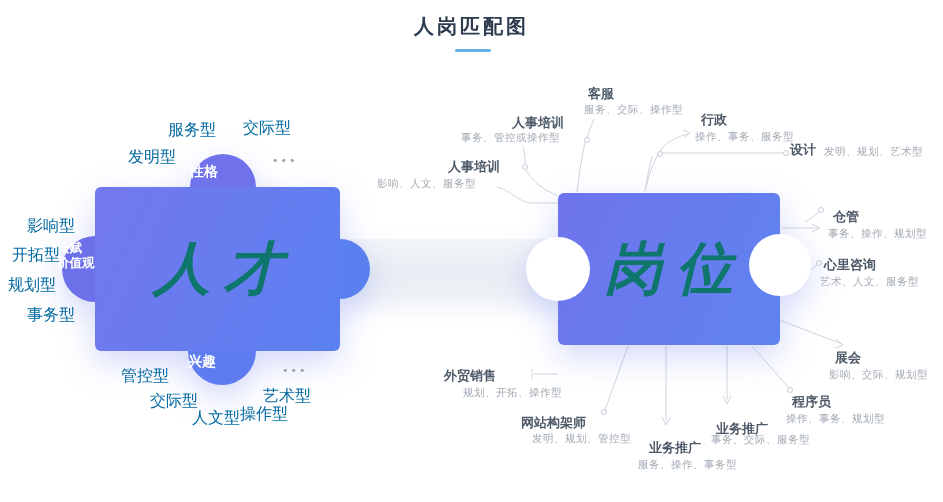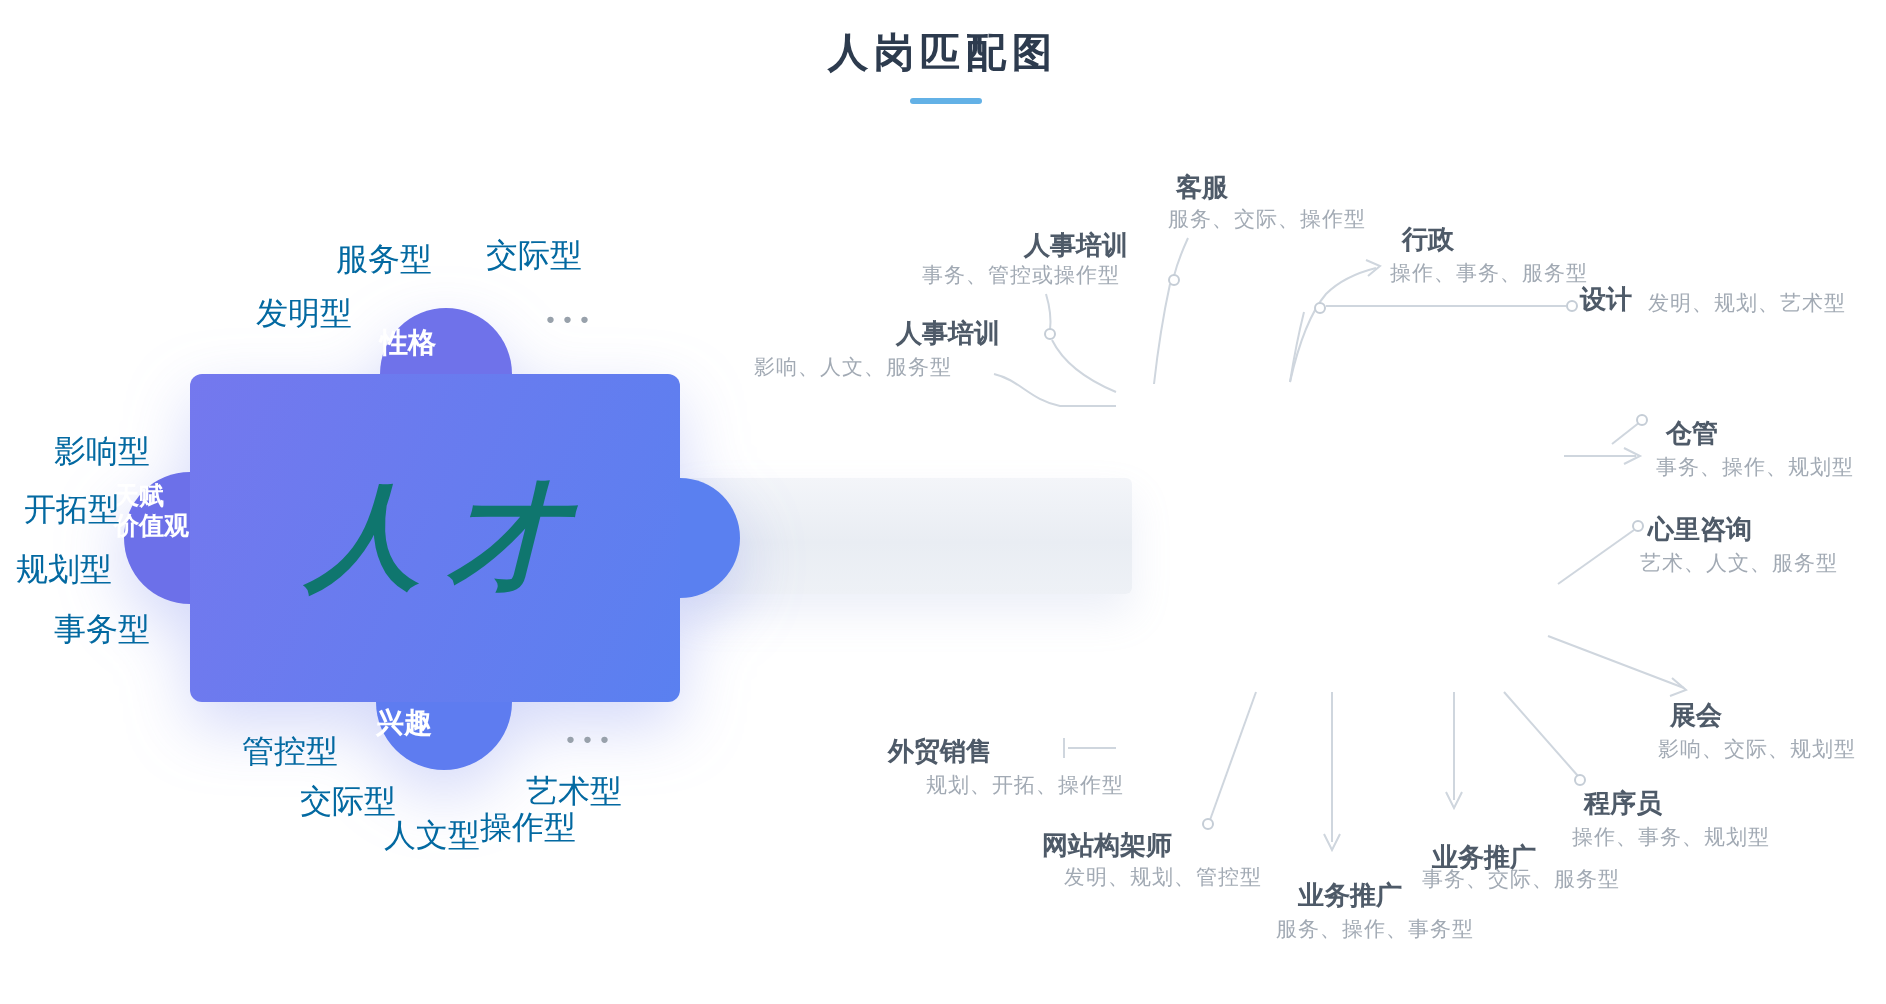--- a/index.html
+++ b/index.html
@@ -108,6 +108,12 @@
     <div class="piece-title">人才</div>
   </div>
 
+  <div class="piece piece-right">
+    <div class="pbody pbody-right"></div>
+    <div class="notch notch-left"></div>
+    <div class="notch notch-right"></div>
+    <div class="piece-title">岗位</div>
+  </div>
 
   <span class="trait" style="left:168px;top:120px">服务型</span>
   <span class="trait" style="left:243px;top:118px">交际型</span>

